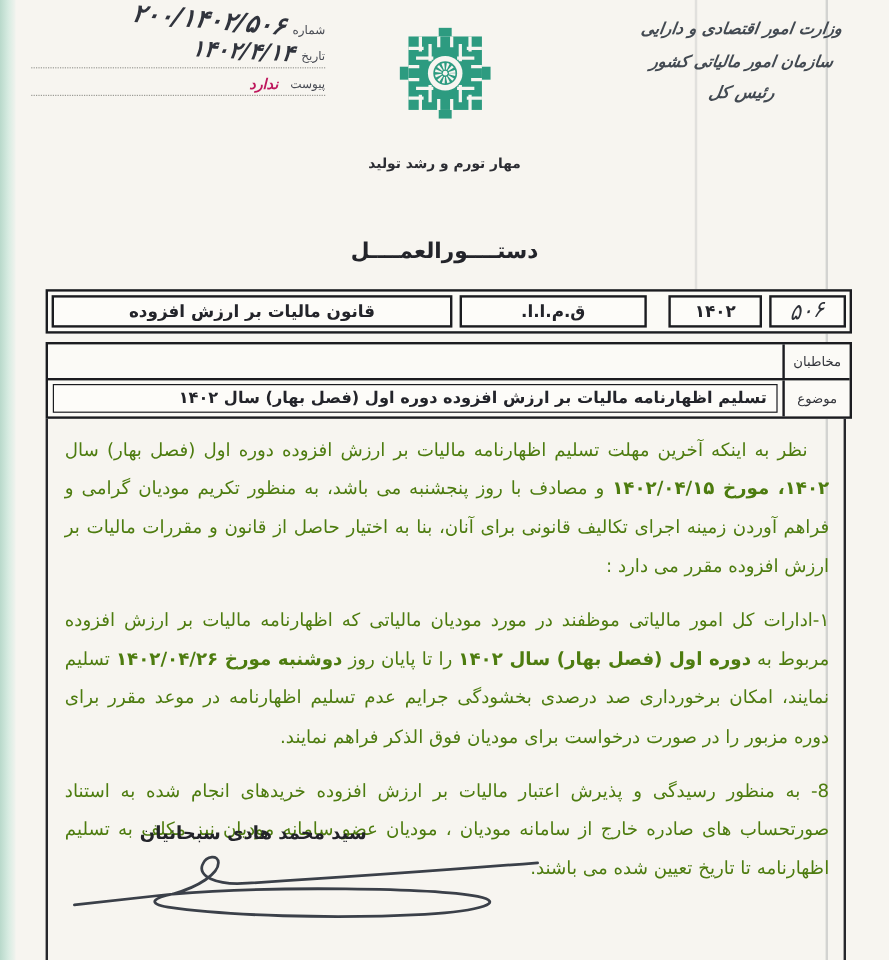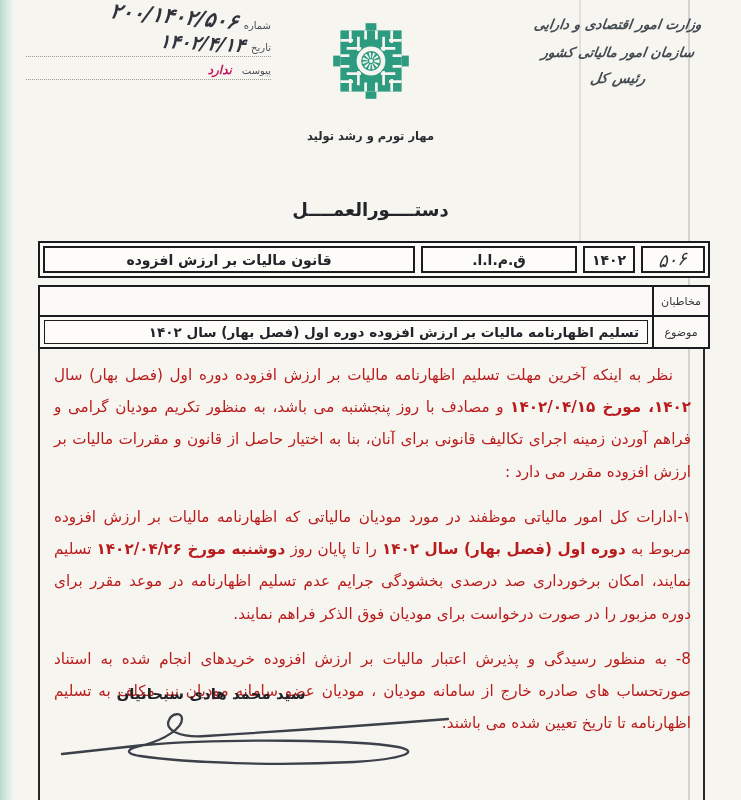--- a/index.html
+++ b/index.html
@@ -41,7 +41,7 @@
     display:flex;flex-direction:row-reverse;align-items:stretch;gap:6px;padding:3px;background:#fbfaf6;}
   .ref-cell{border:2px solid #1b1c20;display:flex;align-items:center;justify-content:center;background:#fdfcf9;}
   .ref-serial{width:64px;}
-  .ref-year{width:52px;font-size:14px;font-weight:bold;}
+  .ref-year{width:78px;font-size:14px;font-weight:bold;margin-left:12px;}
   .ref-law{flex:1;font-size:14px;font-weight:bold;direction:rtl;}
   .ref-code{width:156px;font-size:14px;font-weight:bold;direction:rtl;}
   .hand-serial{font-style:italic;font-size:18px;color:#2e3138;transform:rotate(-7deg) skewX(-8deg);direction:ltr;}

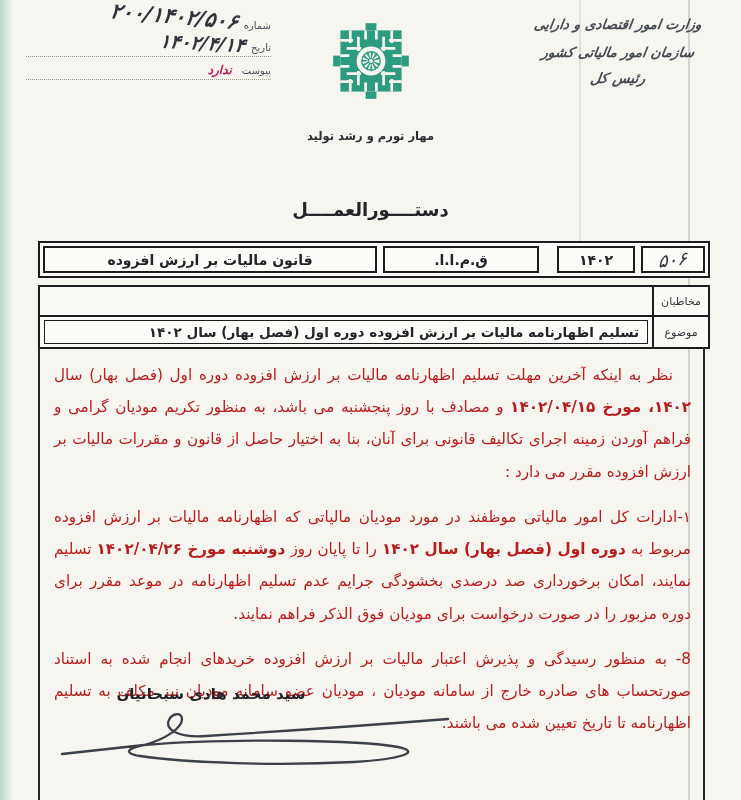--- a/index.html
+++ b/index.html
@@ -59,7 +59,7 @@
   
   .body-box{position:absolute;left:38px;top:349px;width:667px;height:451px;
     border-left:2px solid #26272c;border-right:2px solid #26272c;direction:rtl;}
-  .body-text{padding:10px 12px 0 14px;font-size:15.2px;line-height:2.12;text-align:justify;color:#b91c1c;}
+  .body-text{padding:10px 12px 0 14px;font-size:15.2px;line-height:2.12;text-align:justify;color:#4d7c0f;}
   .body-text p{margin:0 0 13px 0;}
   .p-indent{text-indent:18px;}
   .seg-b{font-weight:bold;}

